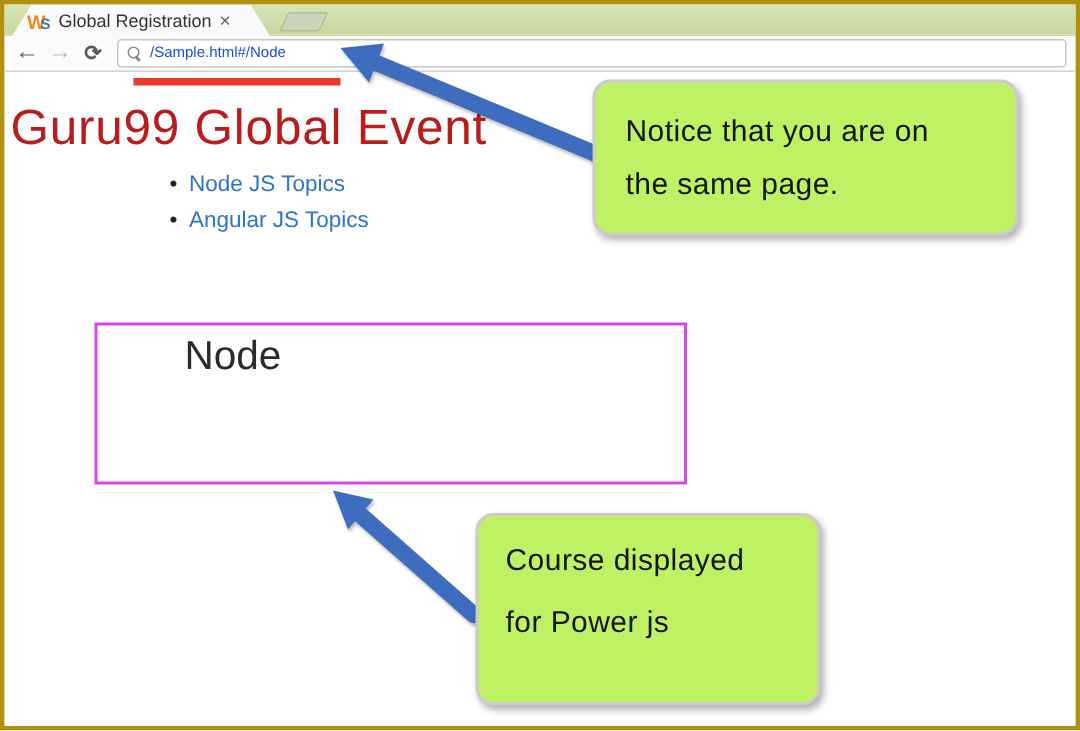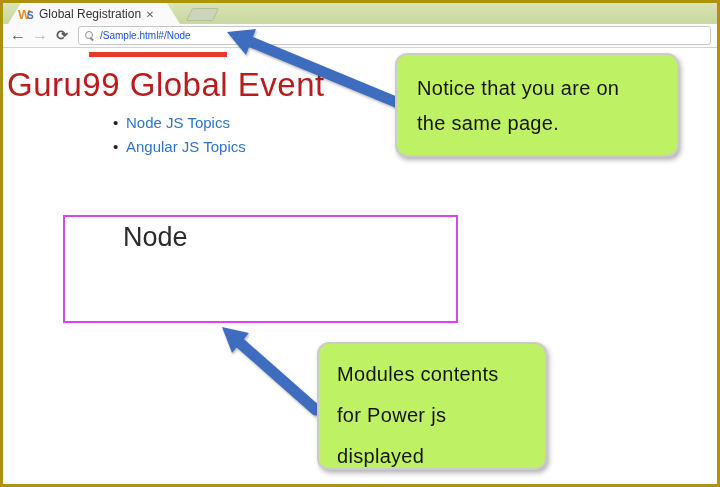--- a/index.html
+++ b/index.html
@@ -113,7 +113,7 @@
       </div>
 
       <div class="callout callout-2">
-        <div>Modules contents</div>
+        <div>Course displayed</div>
         <div>for Power js</div>
         <div>displayed</div>
       </div>

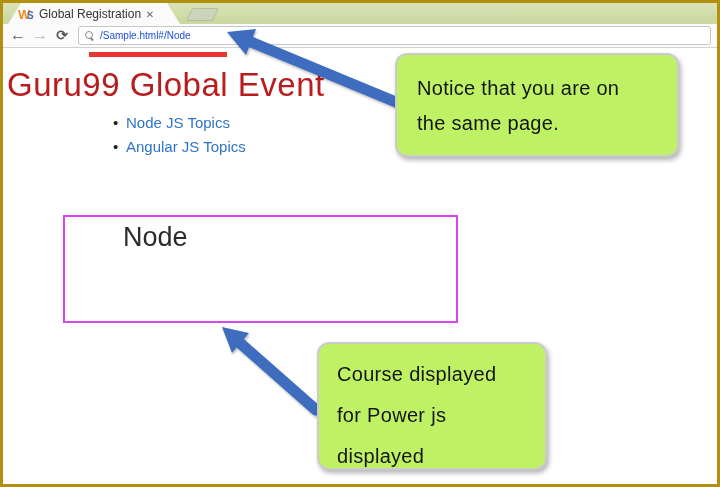--- a/index.html
+++ b/index.html
@@ -115,7 +115,6 @@
       <div class="callout callout-2">
         <div>Course displayed</div>
         <div>for Power js</div>
-        <div>displayed</div>
       </div>
     </div>
 

